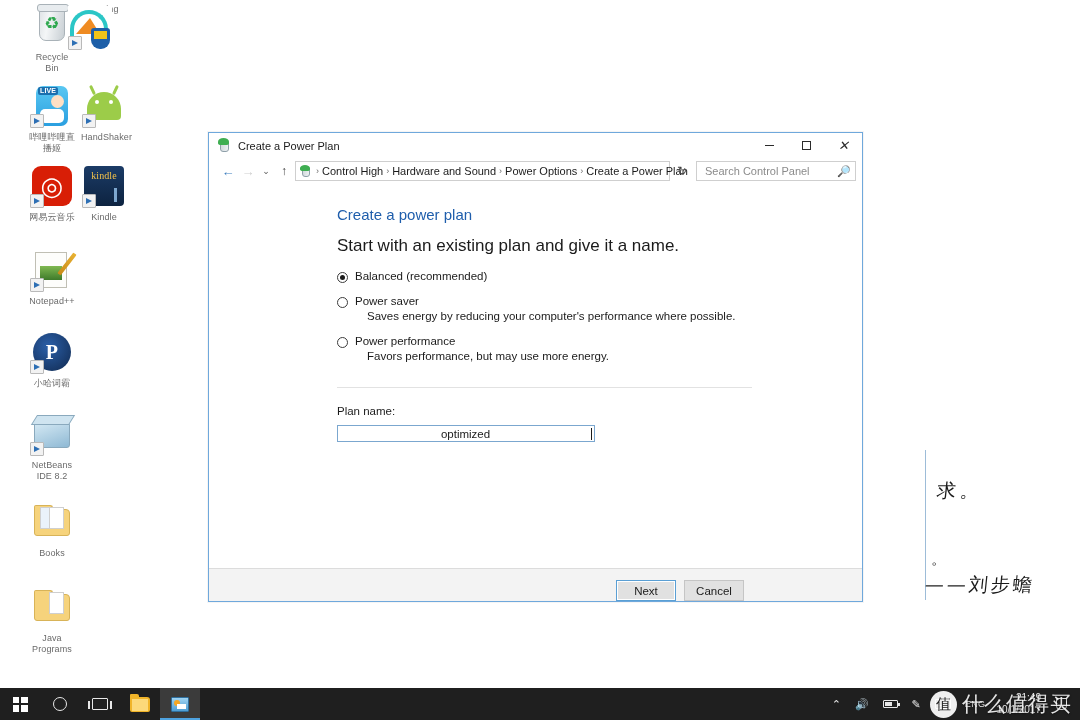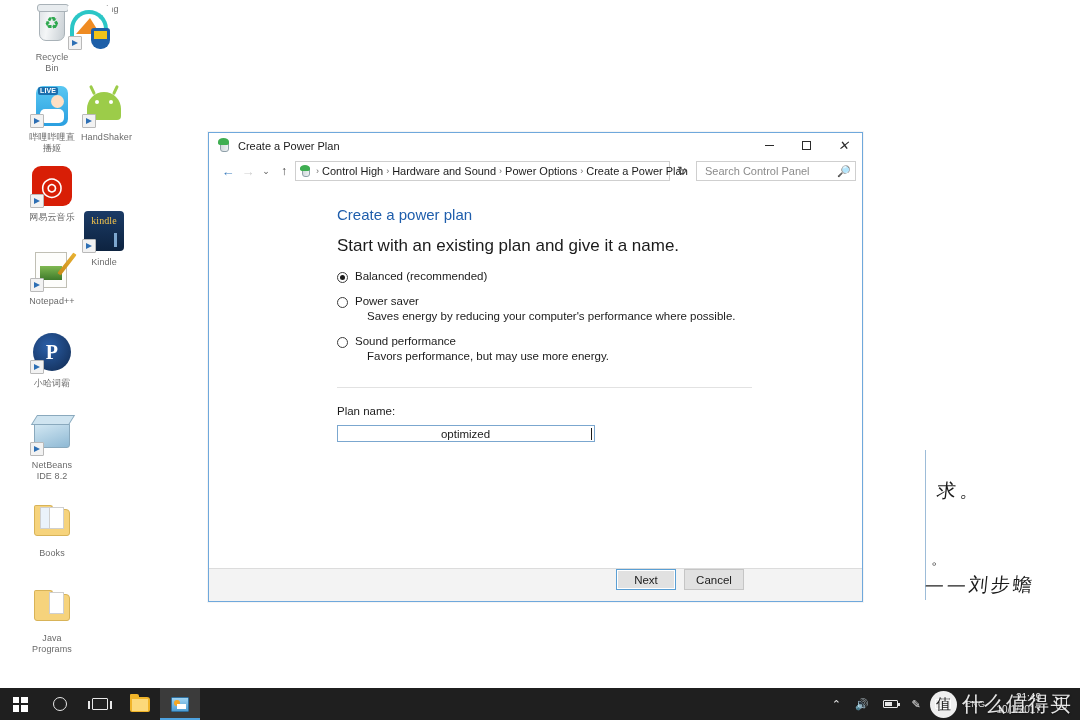--- a/index.html
+++ b/index.html
@@ -576,7 +576,7 @@
     <span class="icon-label">网易云音乐</span>
   </div>
 
-  <div class="icon-cell" style="left:52px; top:164px;margin-top:45px;">
+  <div class="icon-cell" style="left:52px; top:164px;">
     <div class="icon-art">
       <span class="art-kindle">
           <span class="kword">kindle</span>

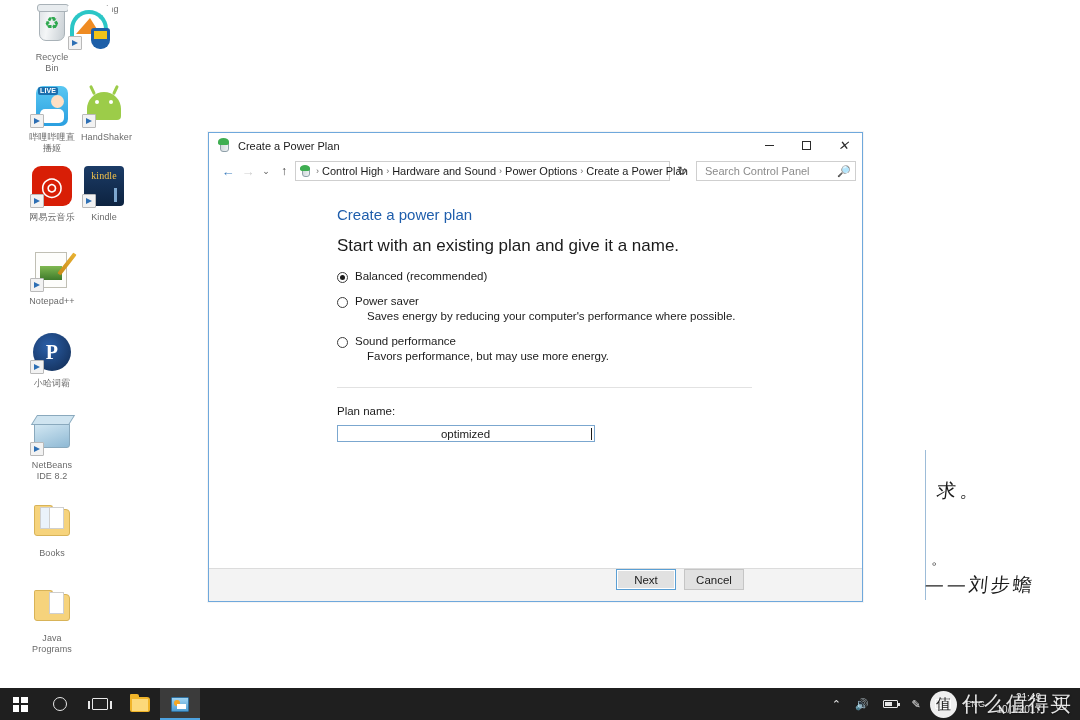--- a/index.html
+++ b/index.html
@@ -711,7 +711,7 @@
 
       <div class="opt">
         <span class="radio"></span>
-        <div class="opt-title">Sound performance</div>
+        <div class="opt-title">Power performance</div>
         <div class="opt-desc">Favors performance, but may use more energy.</div>
       </div>
 

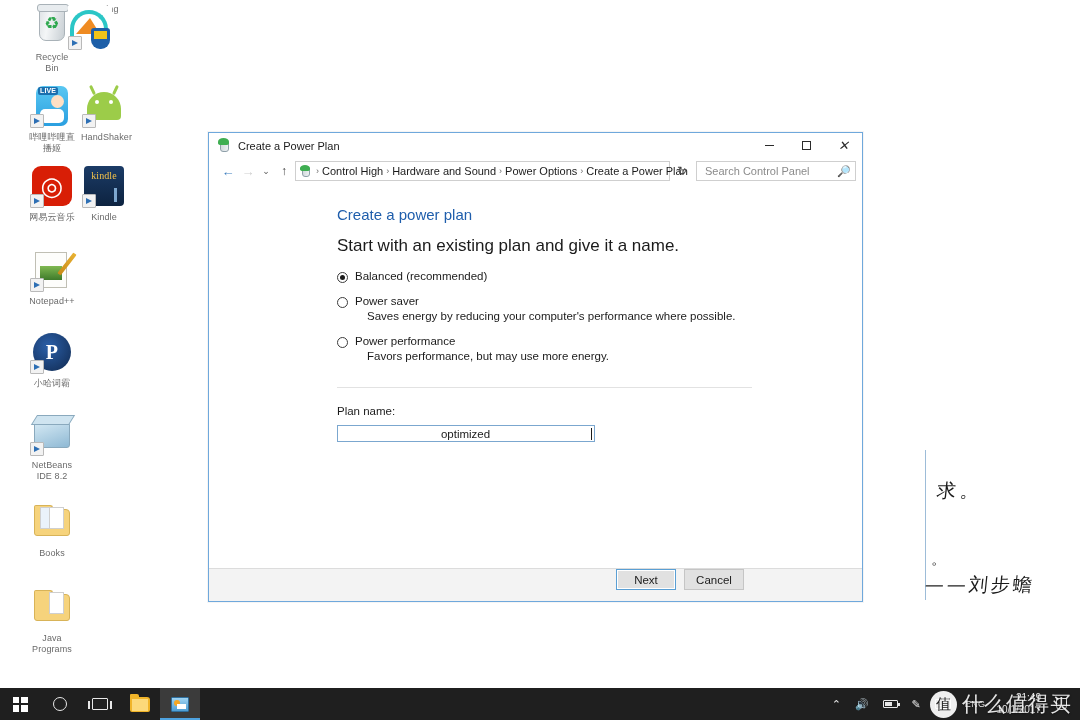--- a/index.html
+++ b/index.html
@@ -383,7 +383,7 @@
     height:33px; flex:none;
     border-top:1px solid #dcdcdc;
     background:#f3f3f3;
-    display:flex; align-items:flex-start; justify-content:flex-end;
+    display:flex; align-items:flex-end; justify-content:flex-end;
     padding-right:118px;
     gap:8px;
   }

